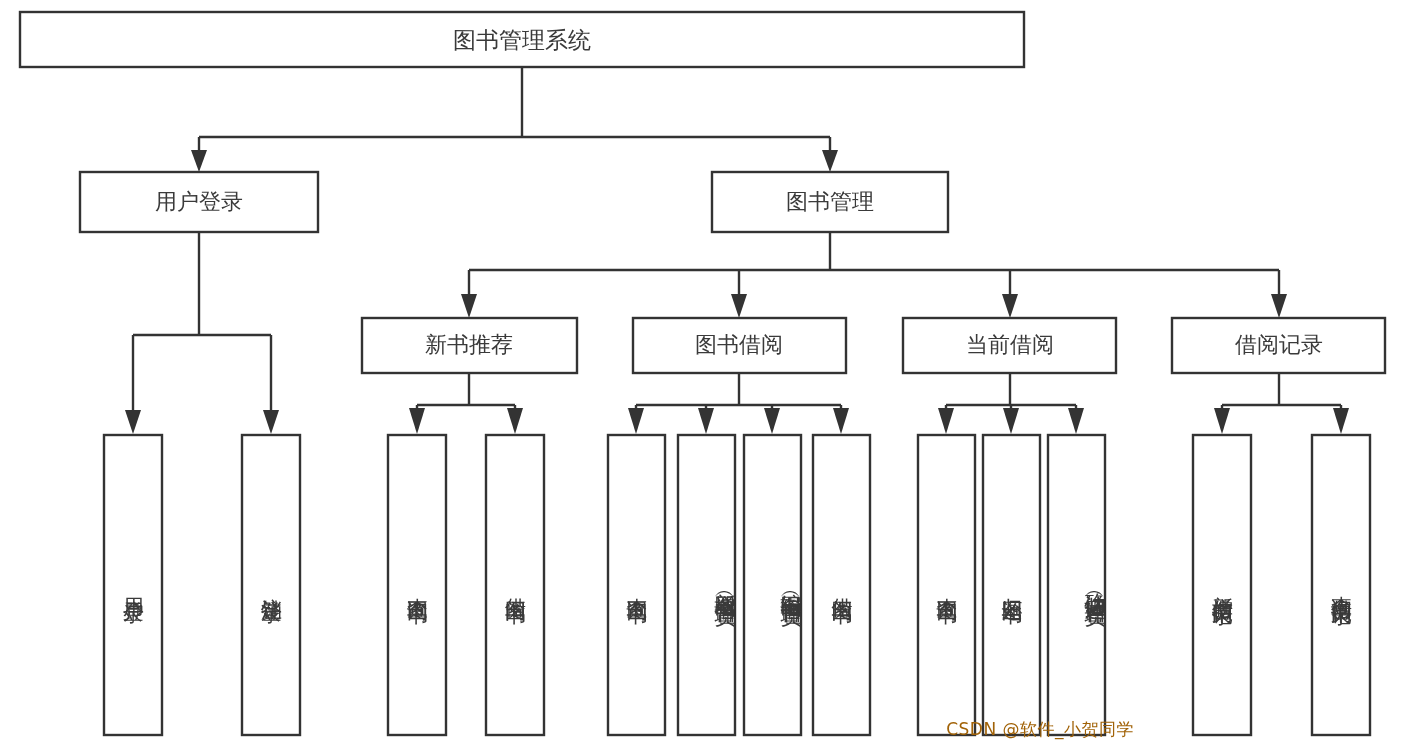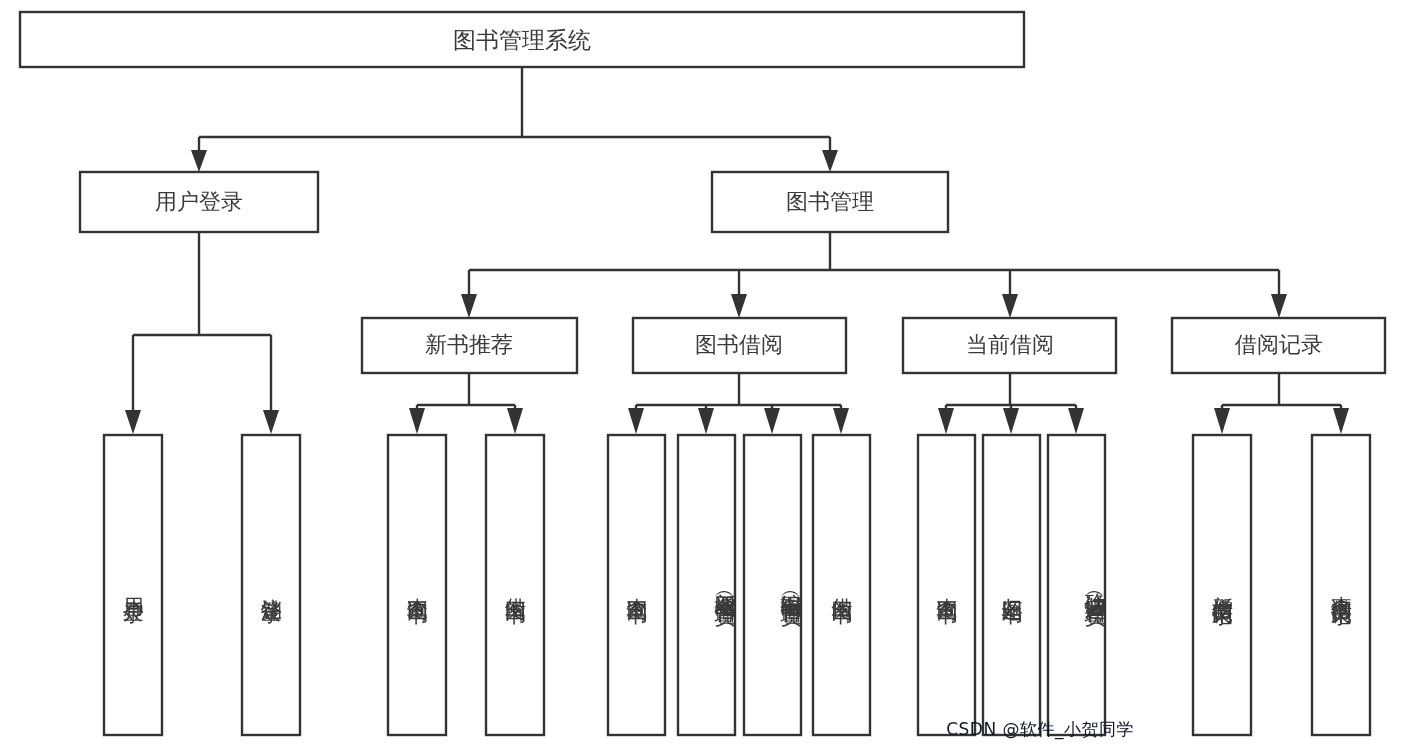--- a/index.html
+++ b/index.html
@@ -72,7 +72,7 @@
     position: absolute;
     right: 8px;
     bottom: 6px;
-    color: #0f172a;
+    color: #a16207;
     font-family: "DejaVu Sans", "Liberation Sans", sans-serif;
     font-size: 17px;
     letter-spacing: 0.5px;

